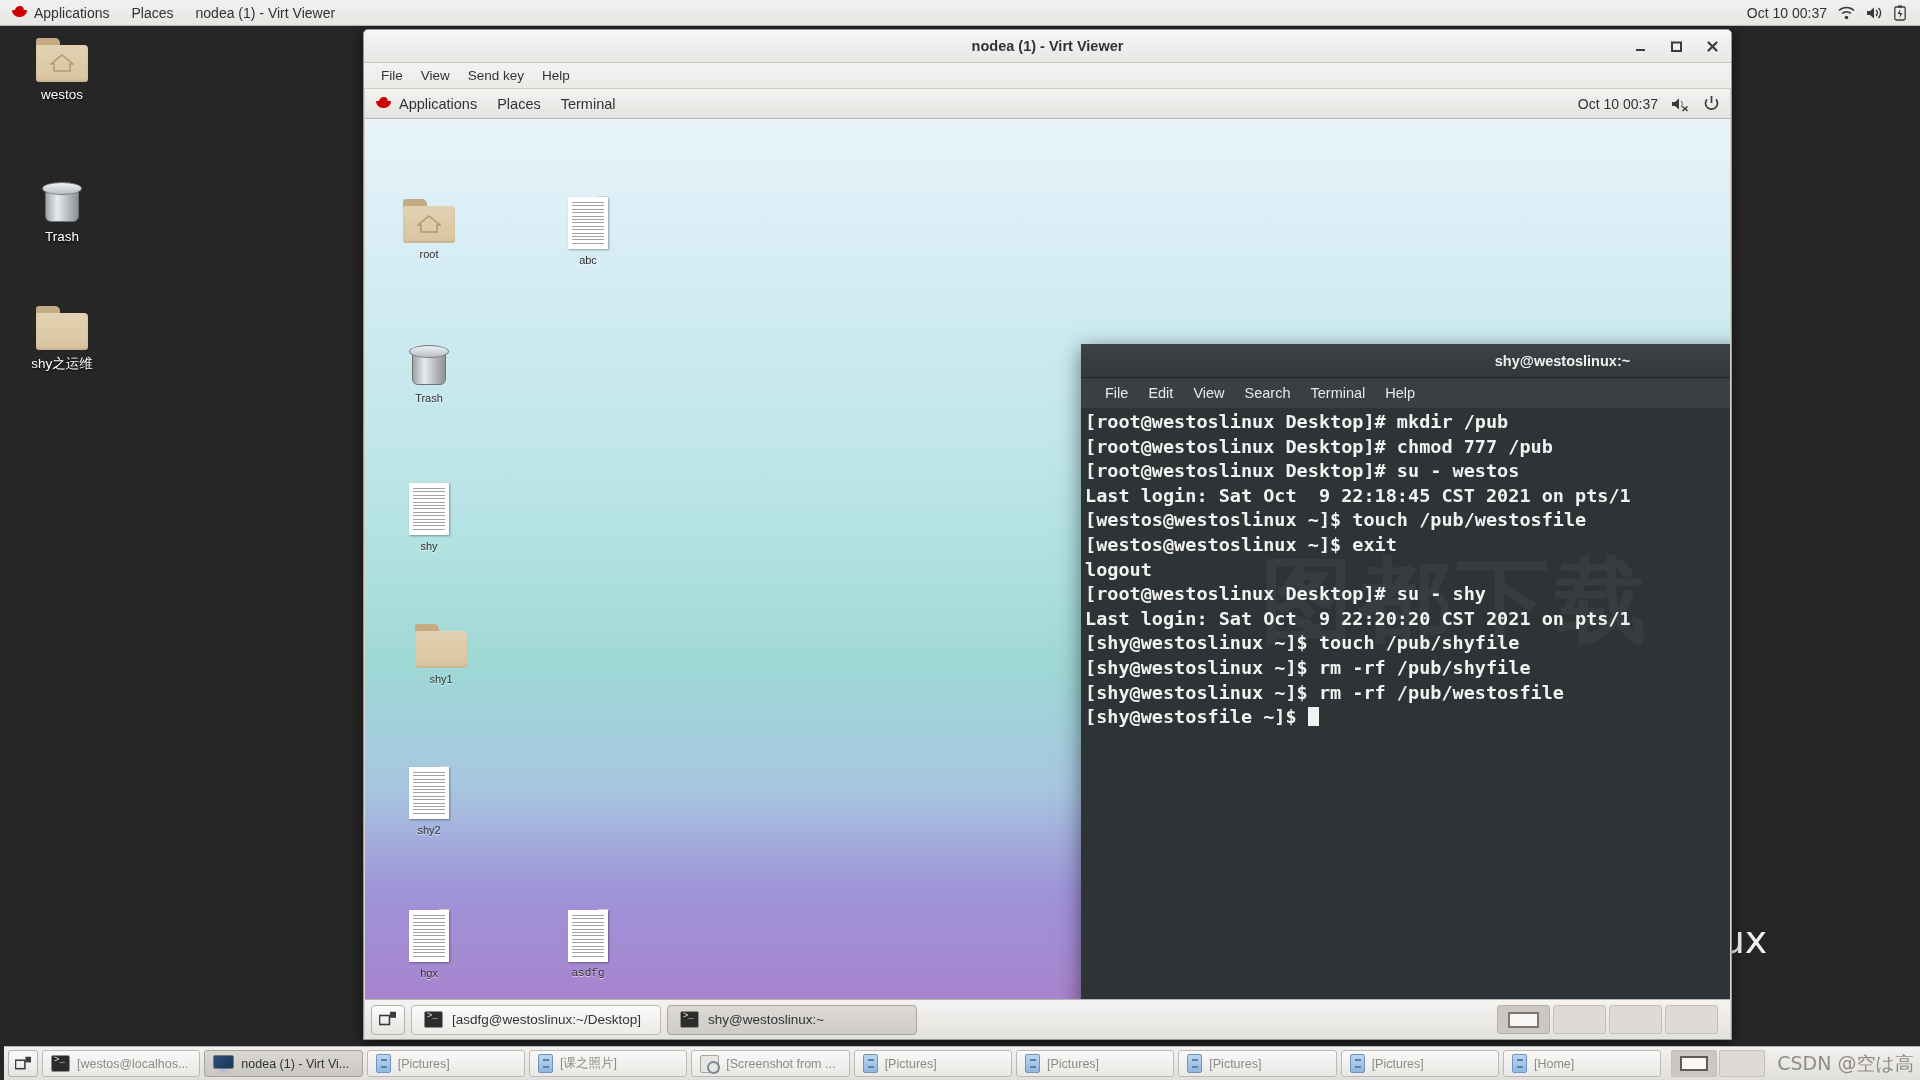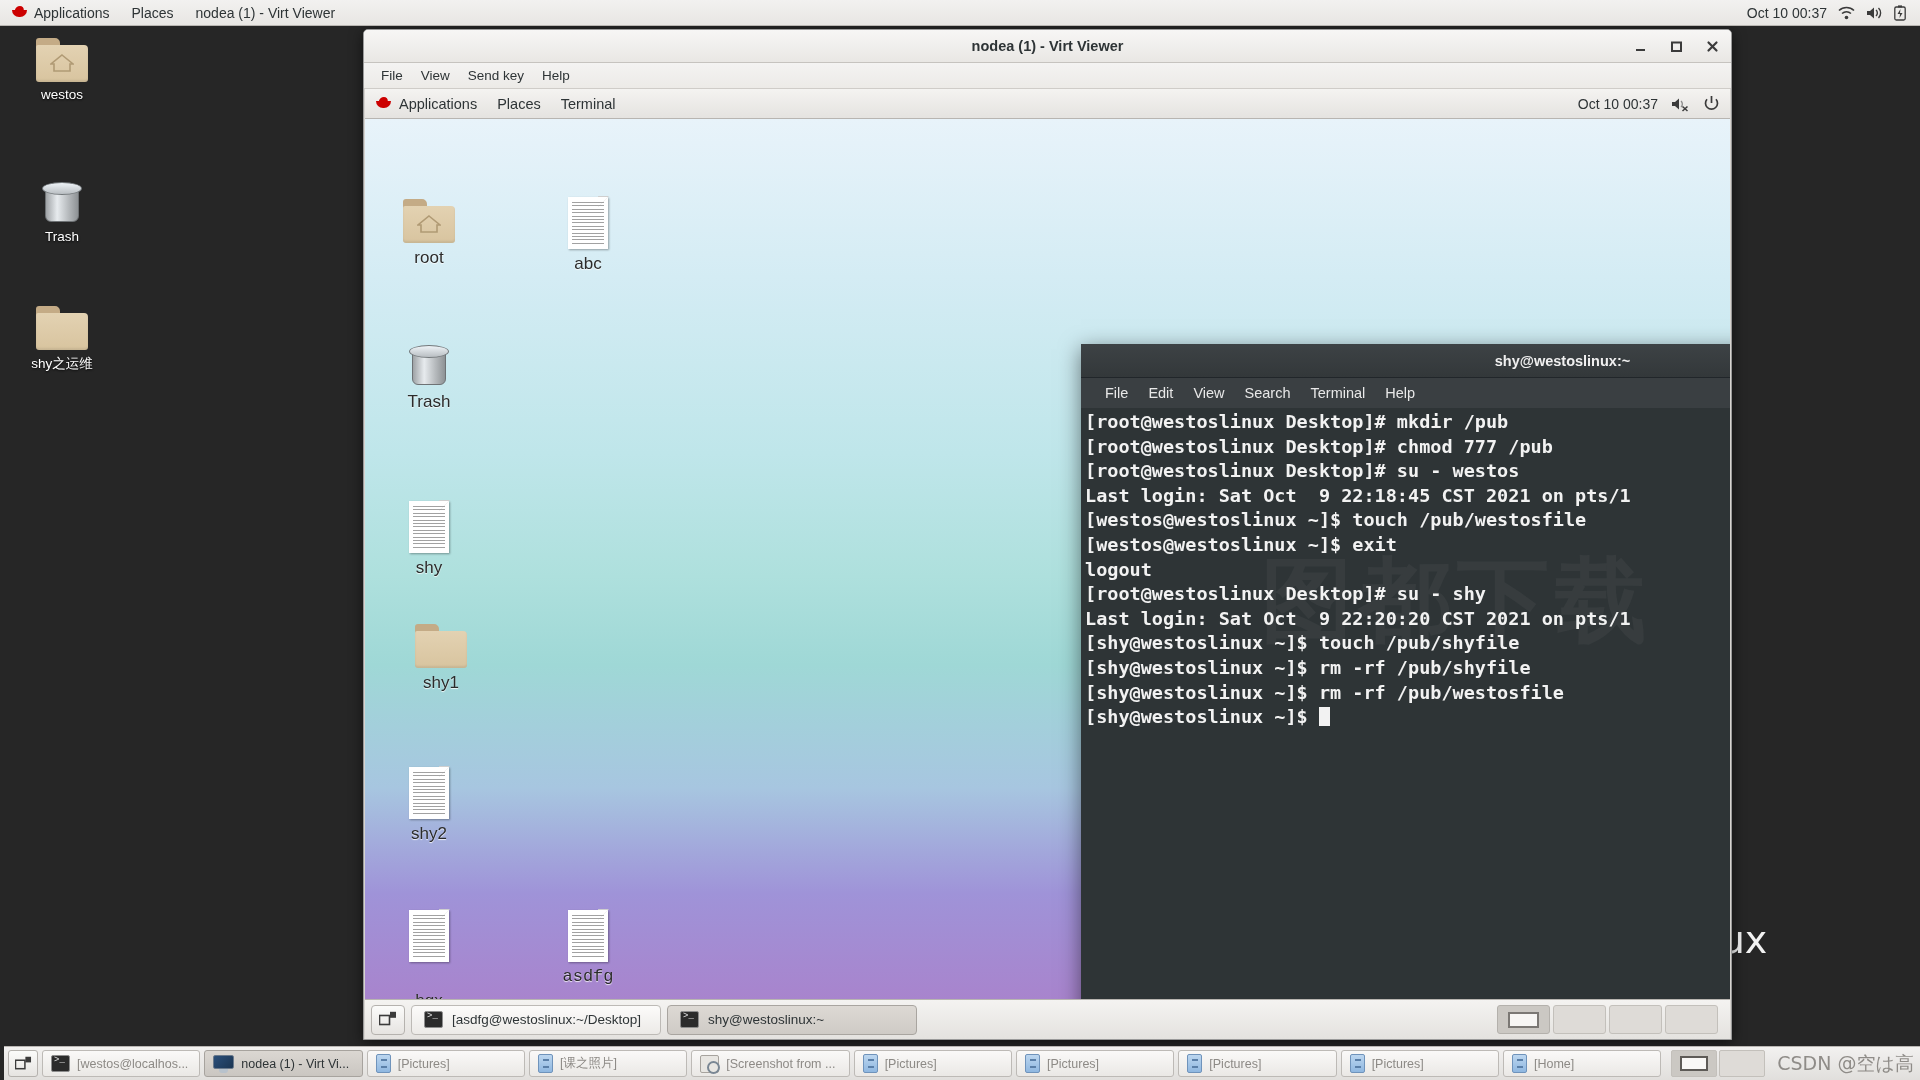--- a/index.html
+++ b/index.html
@@ -66,7 +66,7 @@
     text-shadow: 0 1px 2px rgba(0,0,0,.9);
     white-space: nowrap;
   }
-  .guest-icon .label { color: #2b2b2b; text-shadow: 0 1px 1px rgba(255,255,255,.85); font-size: 17px; }
+  .guest-icon .label { color: #2b2b2b; text-shadow: 0 1px 1px rgba(255,255,255,.85); font-size: 11px; }
 
   .folder-ico { width: 52px; height: 44px; position: relative; }
   .folder-ico .tab {

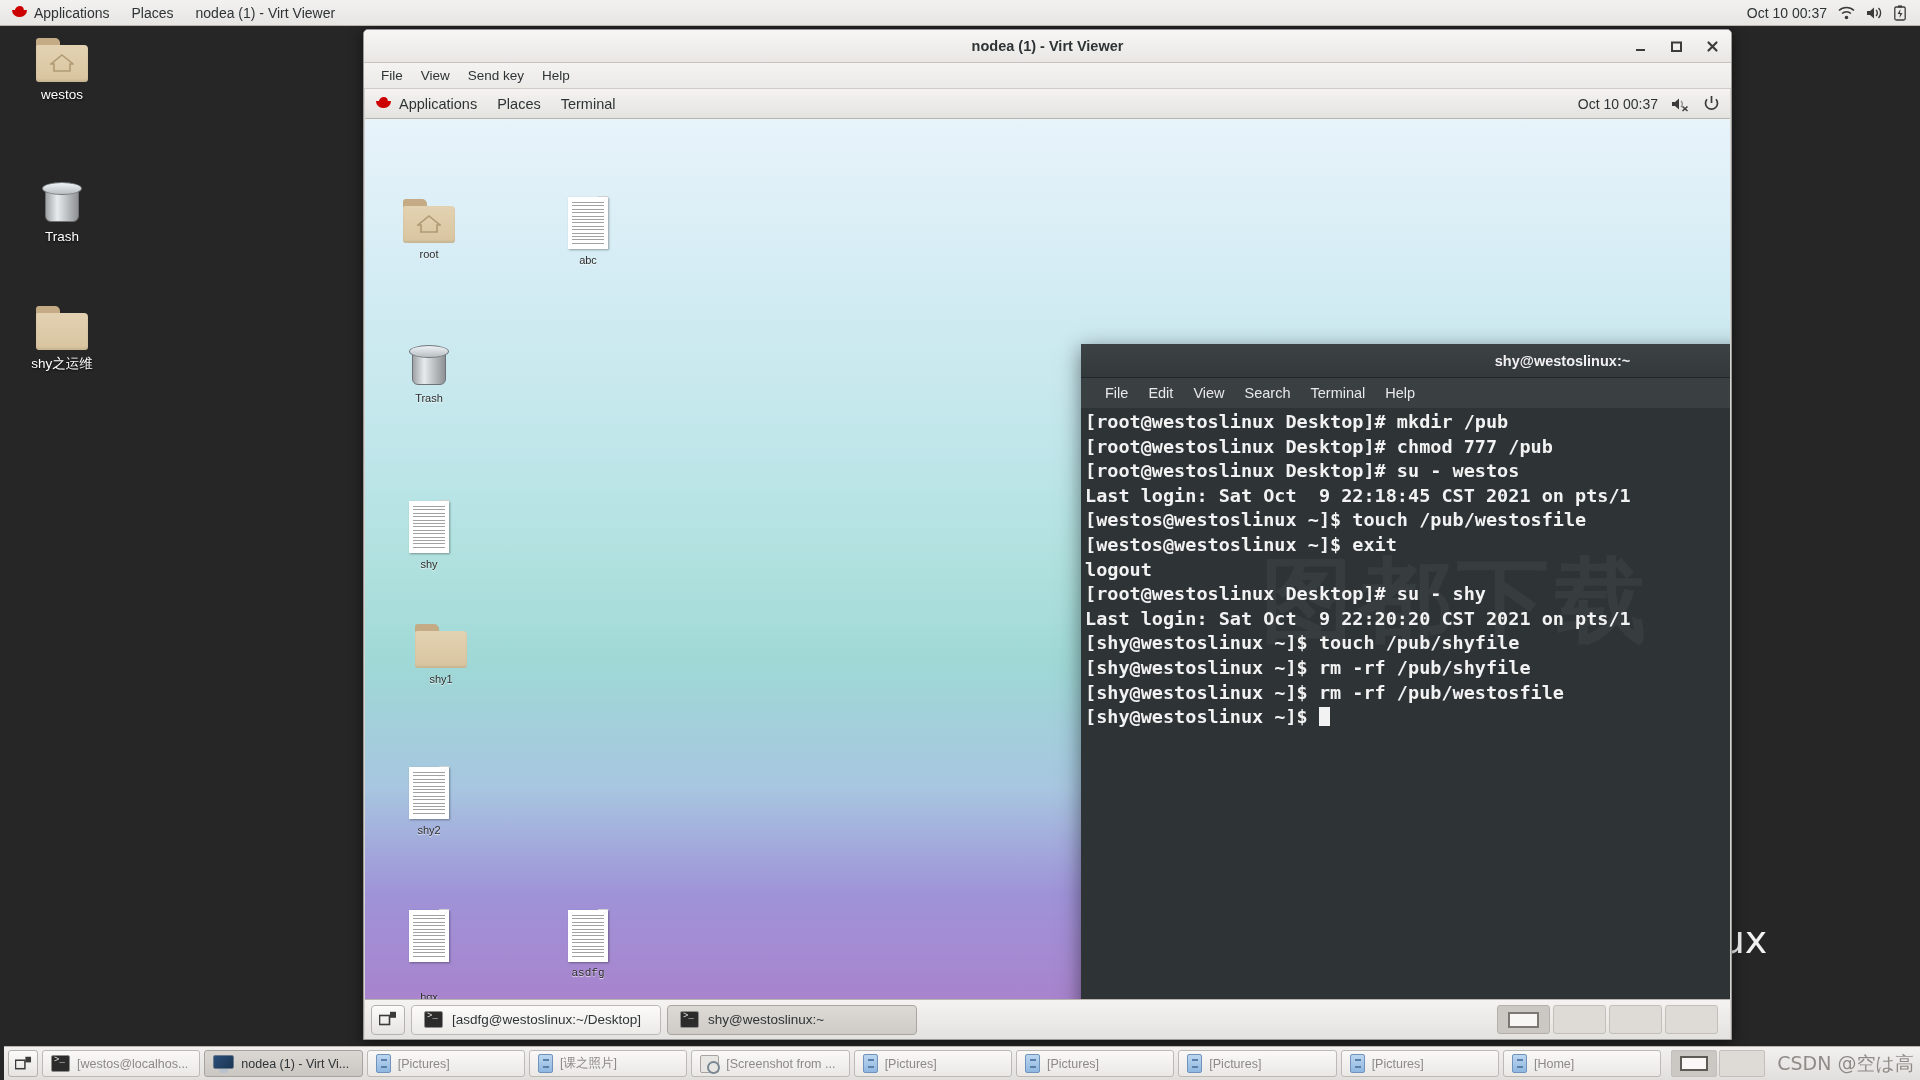--- a/index.html
+++ b/index.html
@@ -439,7 +439,7 @@
           <div class="label">Trash</div>
         </div>
 
-        <div class="desk-icon guest-icon" style="left:16px; top:364px;margin-top:18px;">
+        <div class="desk-icon guest-icon" style="left:16px; top:364px;">
           <div class="doc-ico">
               <div class="fold"></div>
               <div class="lines"></div>

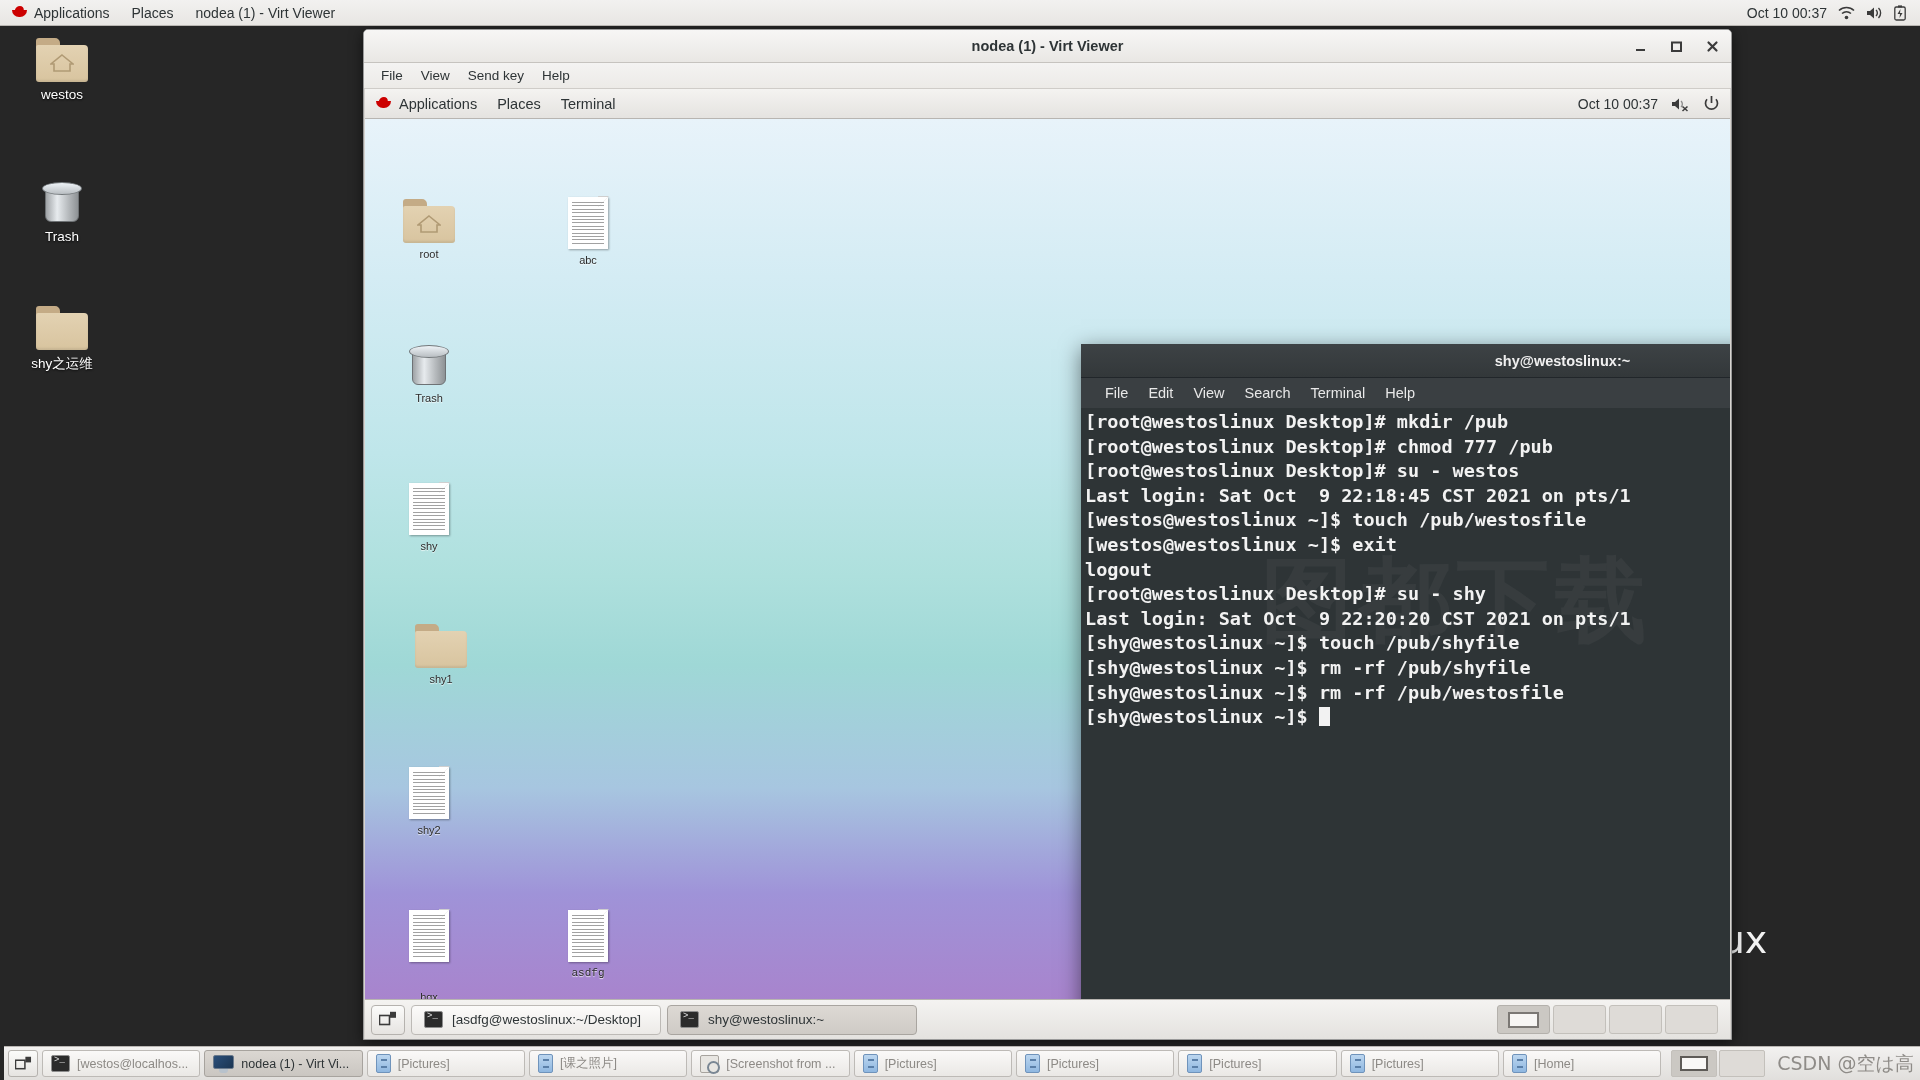--- a/index.html
+++ b/index.html
@@ -529,7 +529,7 @@
           <div class="tline">[shy@westoslinux ~]$ touch /pub/shyfile</div>
           <div class="tline">[shy@westoslinux ~]$ rm -rf /pub/shyfile</div>
           <div class="tline">[shy@westoslinux ~]$ rm -rf /pub/westosfile</div>
-          <div class="tline"><span>[shy@westoslinux ~]$ </span><span class="cursor-block"></span></div>
+          <div class="tline"><span>[shy@westosfile ~]$ </span><span class="cursor-block"></span></div>
         </div>
       </div>
 

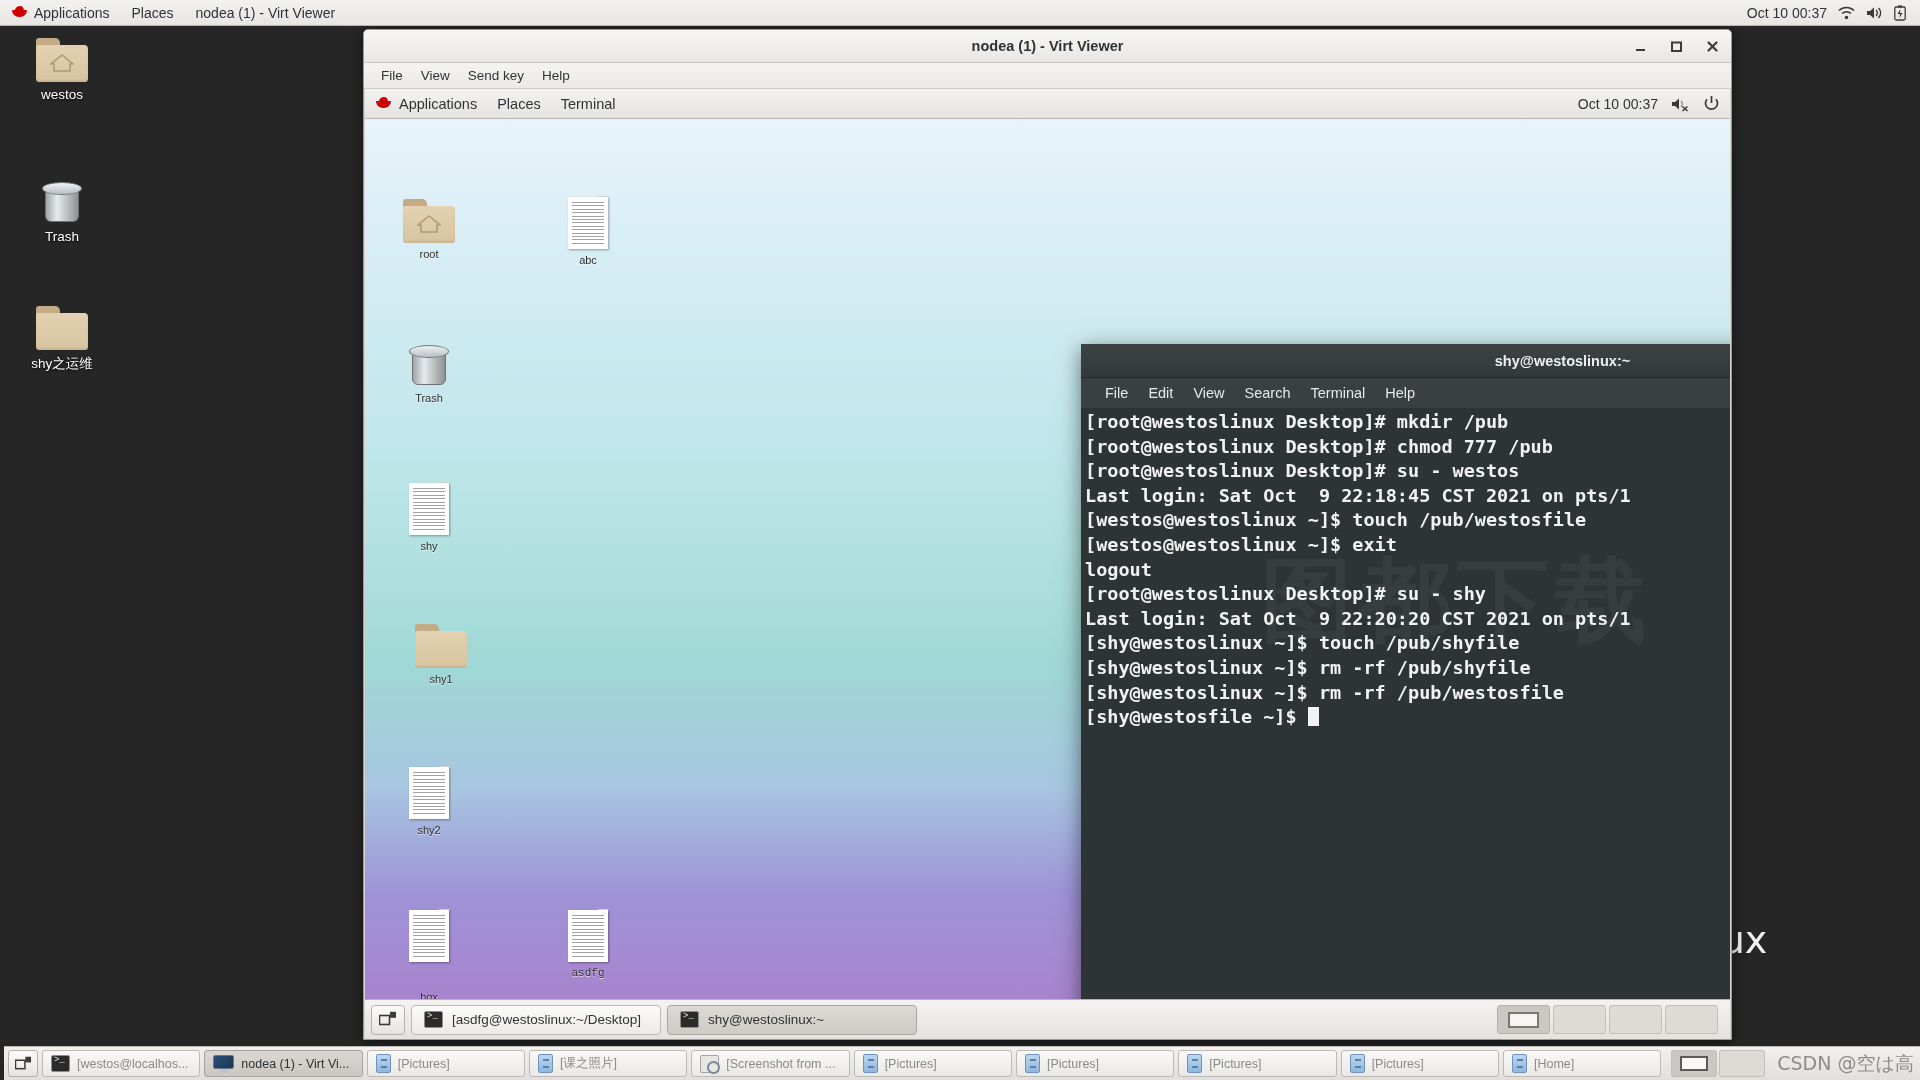--- a/index.html
+++ b/index.html
@@ -463,7 +463,7 @@
           <div class="label">shy2</div>
         </div>
 
-        <div class="desk-icon guest-icon" style="left:16px; top:791px;gap:24px;">
+        <div class="desk-icon guest-icon" style="left:16px; top:791px;">
           <div class="doc-ico">
               <div class="fold"></div>
               <div class="lines"></div>

